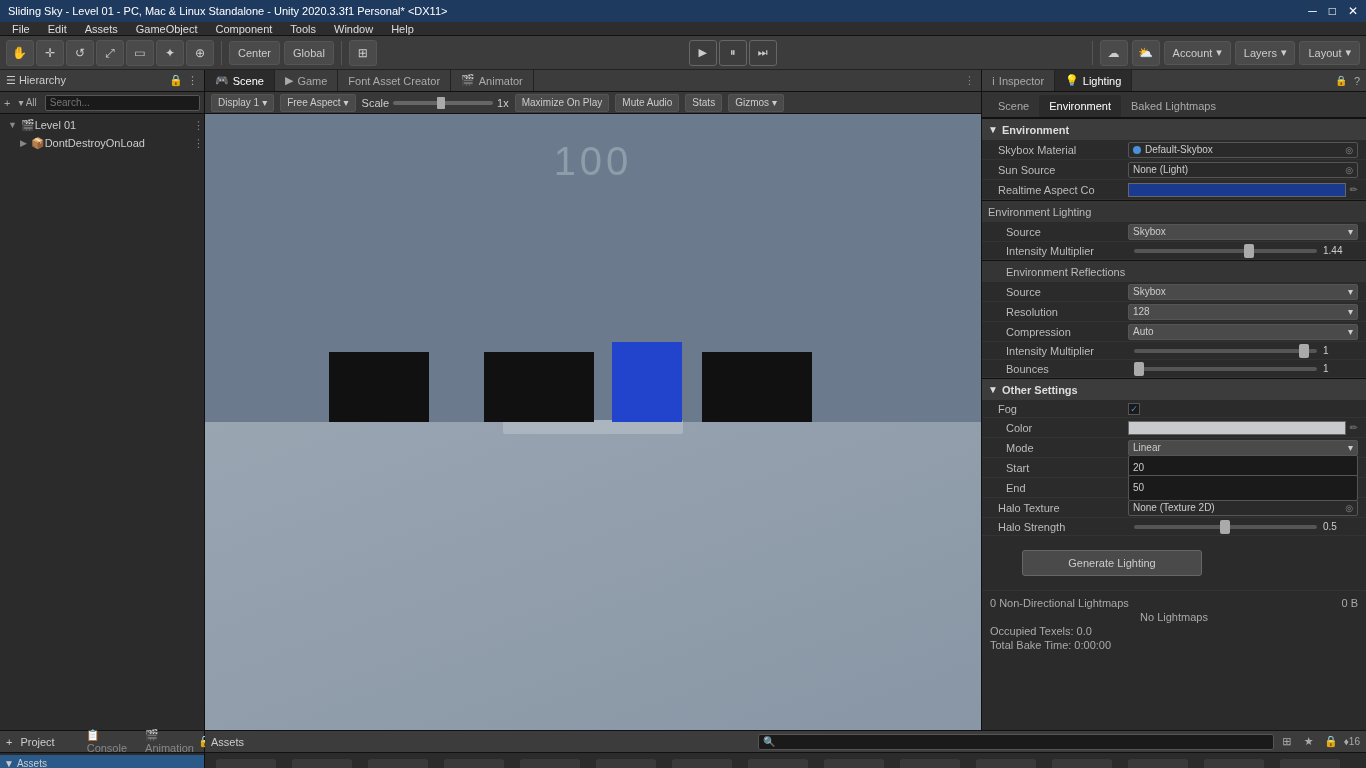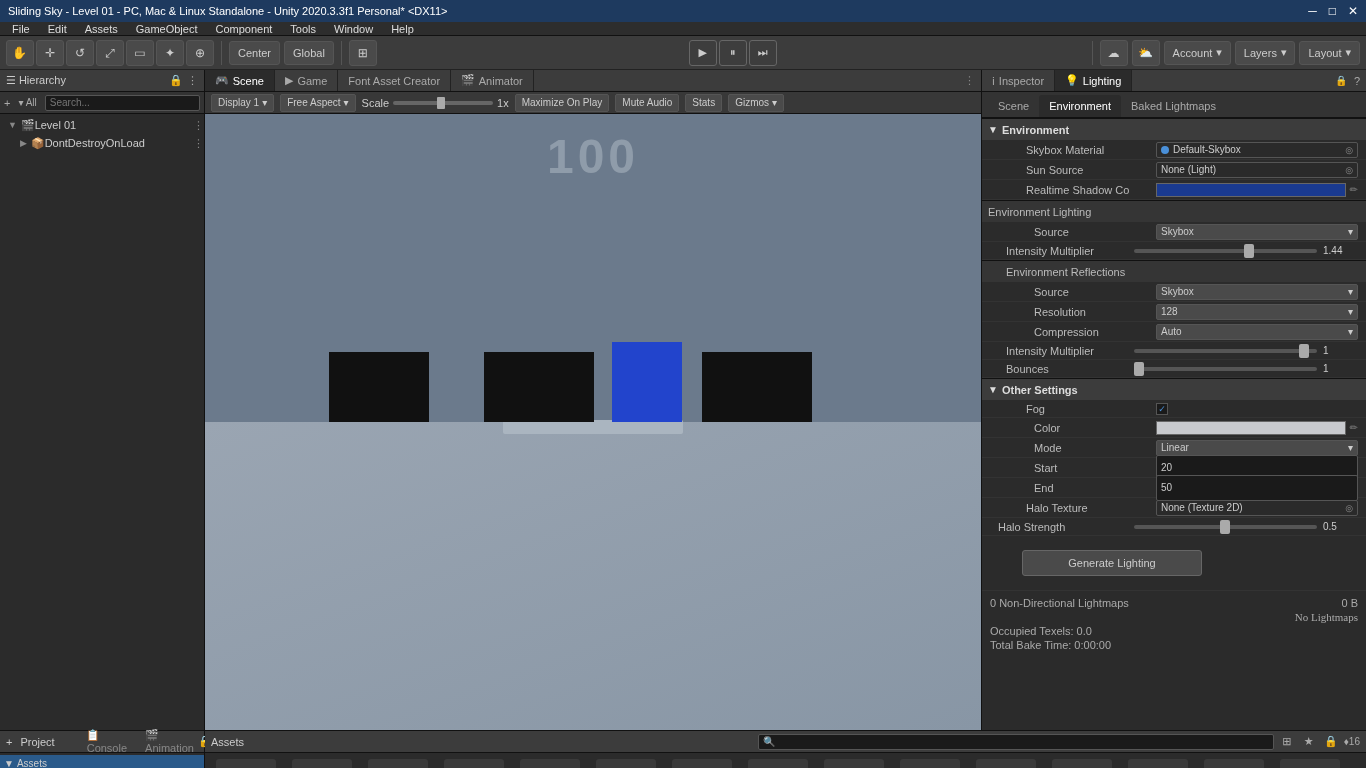--- a/index.html
+++ b/index.html
@@ -187,11 +187,11 @@
     }
     .scene-number {
       position: absolute;
-      top: 15px; left: 50%;
+      top: 25px; left: 50%;
       transform: translateX(-50%);
-      font-size: 48px;
+      font-size: 40px;
       color: rgba(180,190,200,0.5);
-      font-weight: 700;
+      font-weight: 400;
       letter-spacing: 4px;
     }
 

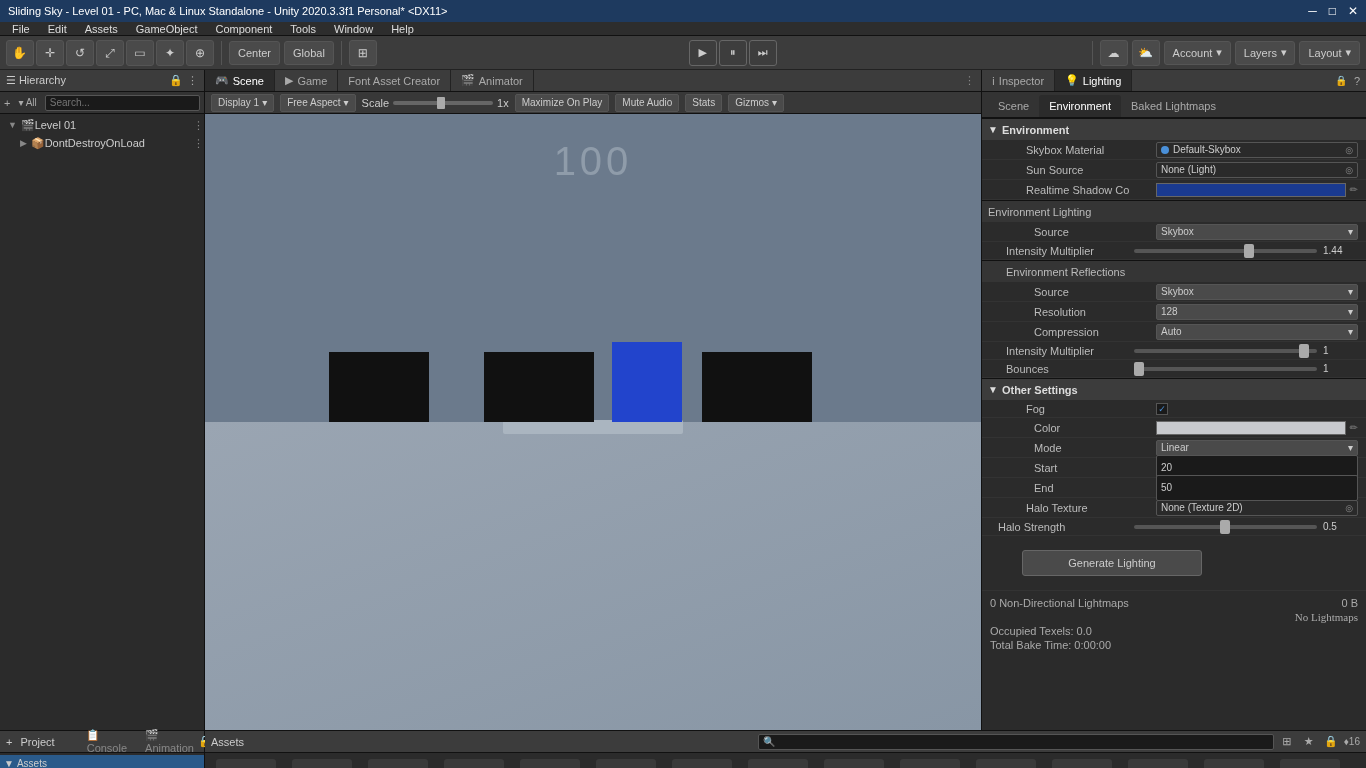--- a/index.html
+++ b/index.html
@@ -270,7 +270,7 @@
       border-bottom: 1px solid #333;
       font-size: 11px;
     }
-    .prop-label { width: 130px; color: #bbb; flex-shrink: 0; margin-left: 28px; }
+    .prop-label { width: 130px; color: #bbb; flex-shrink: 0; }
     .prop-value { flex: 1; display: flex; align-items: center; gap: 4px; }
     .prop-input {
       flex: 1; height: 26px;

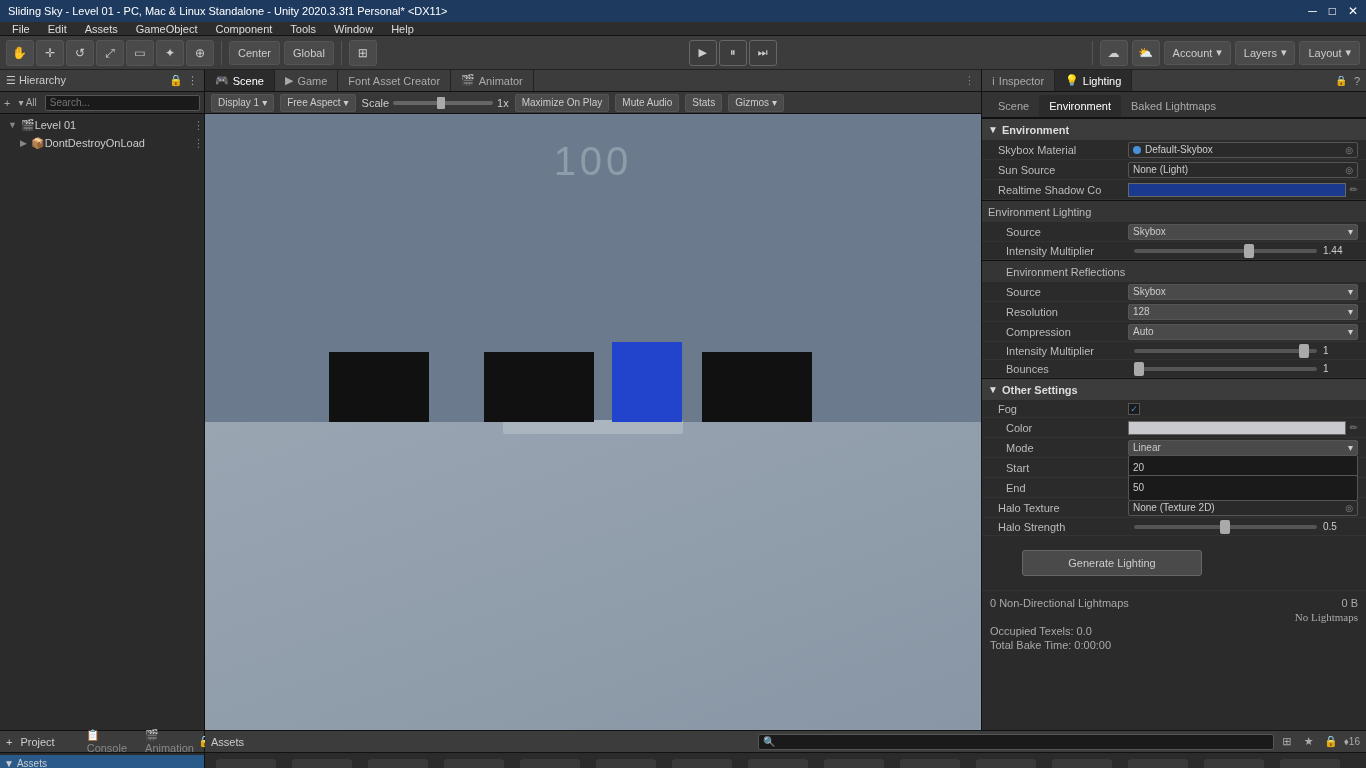--- a/index.html
+++ b/index.html
@@ -677,7 +677,7 @@
       </div>
 
       <div class="prop-row">
-        <span class="prop-label">Realtime Shadow Co</span>
+        <span class="prop-label">Realtime Aspect Co</span>
         <div class="prop-value">
           <div class="prop-color-rect prop-color-blue"></div>
           <span style="cursor:pointer;font-size:10px;color:#888;">✏</span>

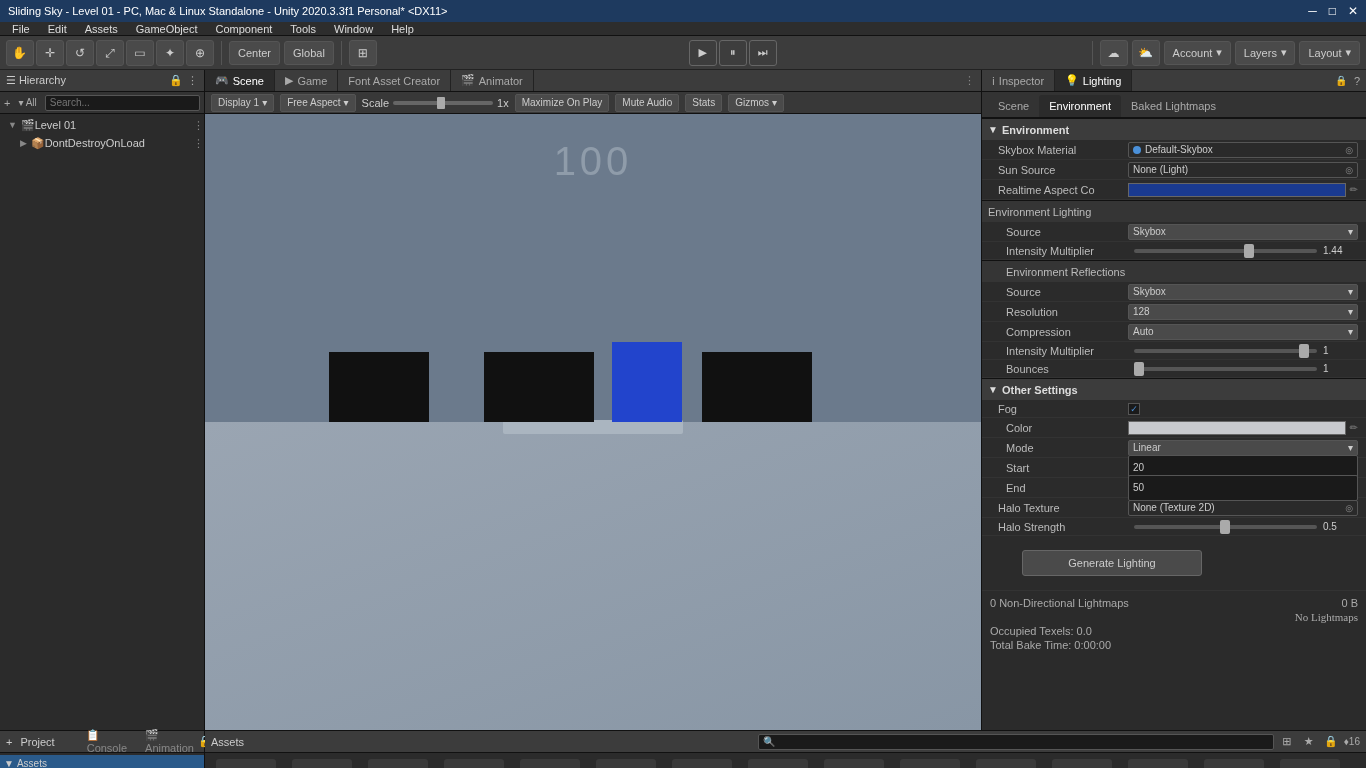--- a/index.html
+++ b/index.html
@@ -827,7 +827,7 @@
           <span>0 Non-Directional Lightmaps</span>
           <span>0 B</span>
         </div>
-        <div style="justify-content:flex-end;font-family:Liberation Serif, serif;">
+        <div style="justify-content:center;">
           <span>No Lightmaps</span>
         </div>
         <div>

